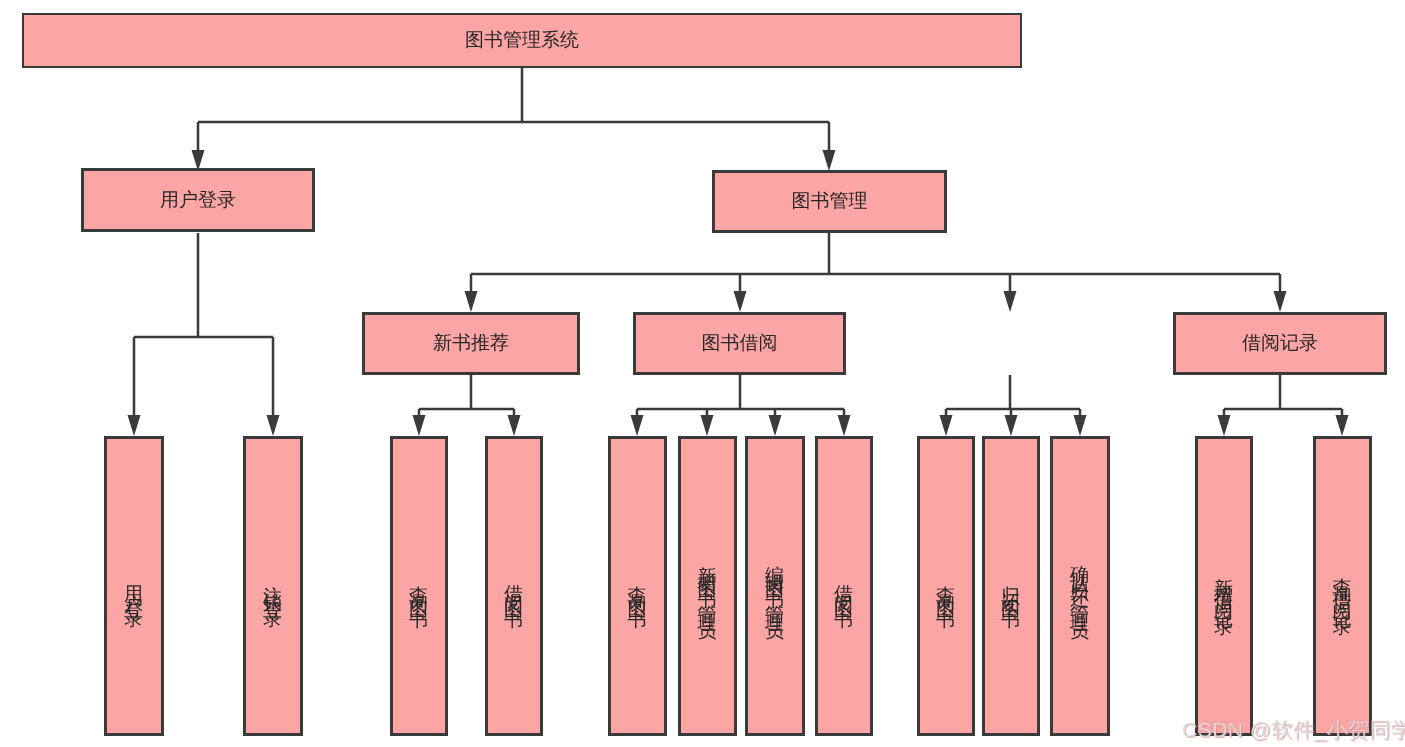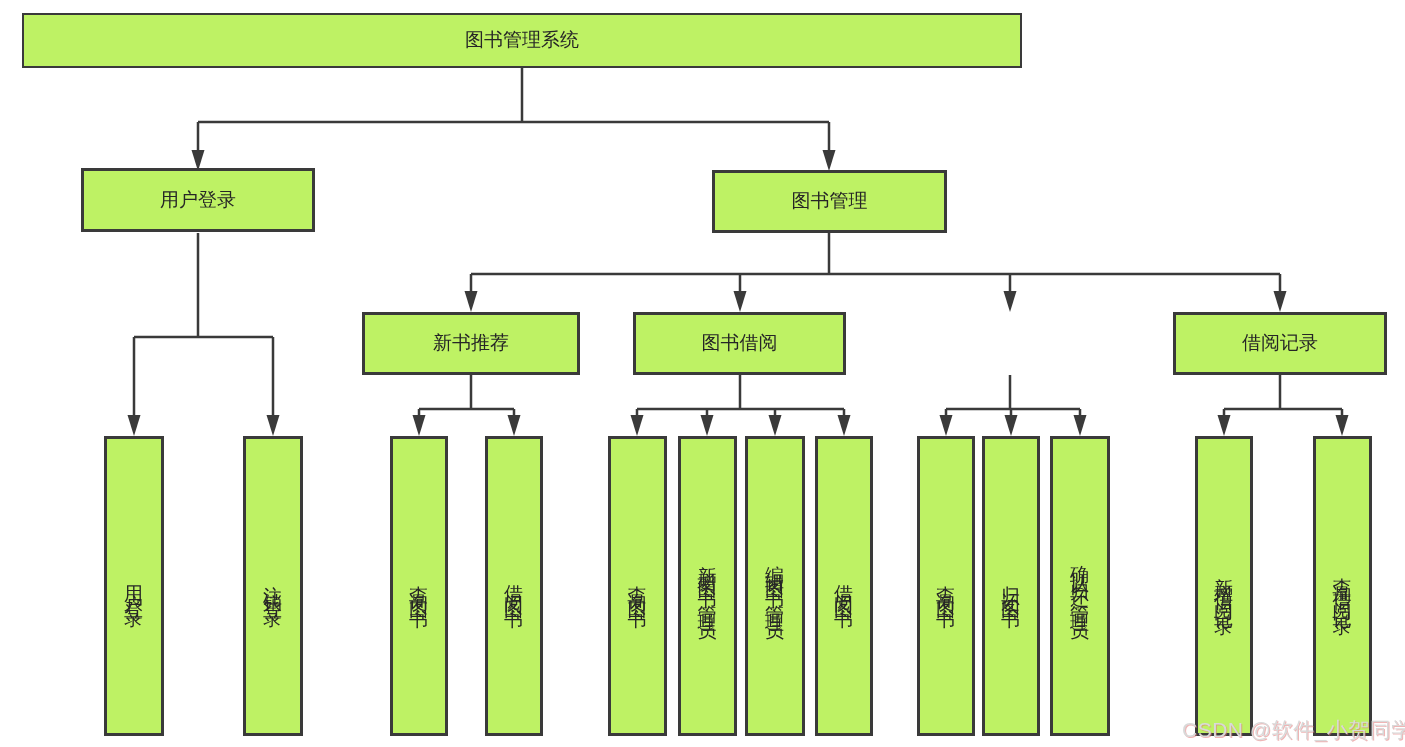--- a/index.html
+++ b/index.html
@@ -20,7 +20,7 @@
   .box {
     position: absolute;
     box-sizing: border-box;
-    background: #bef264;
+    background: #fca5a5;
     border: 3px solid #3a3a3a;
     color: #262626;
     display: flex;

